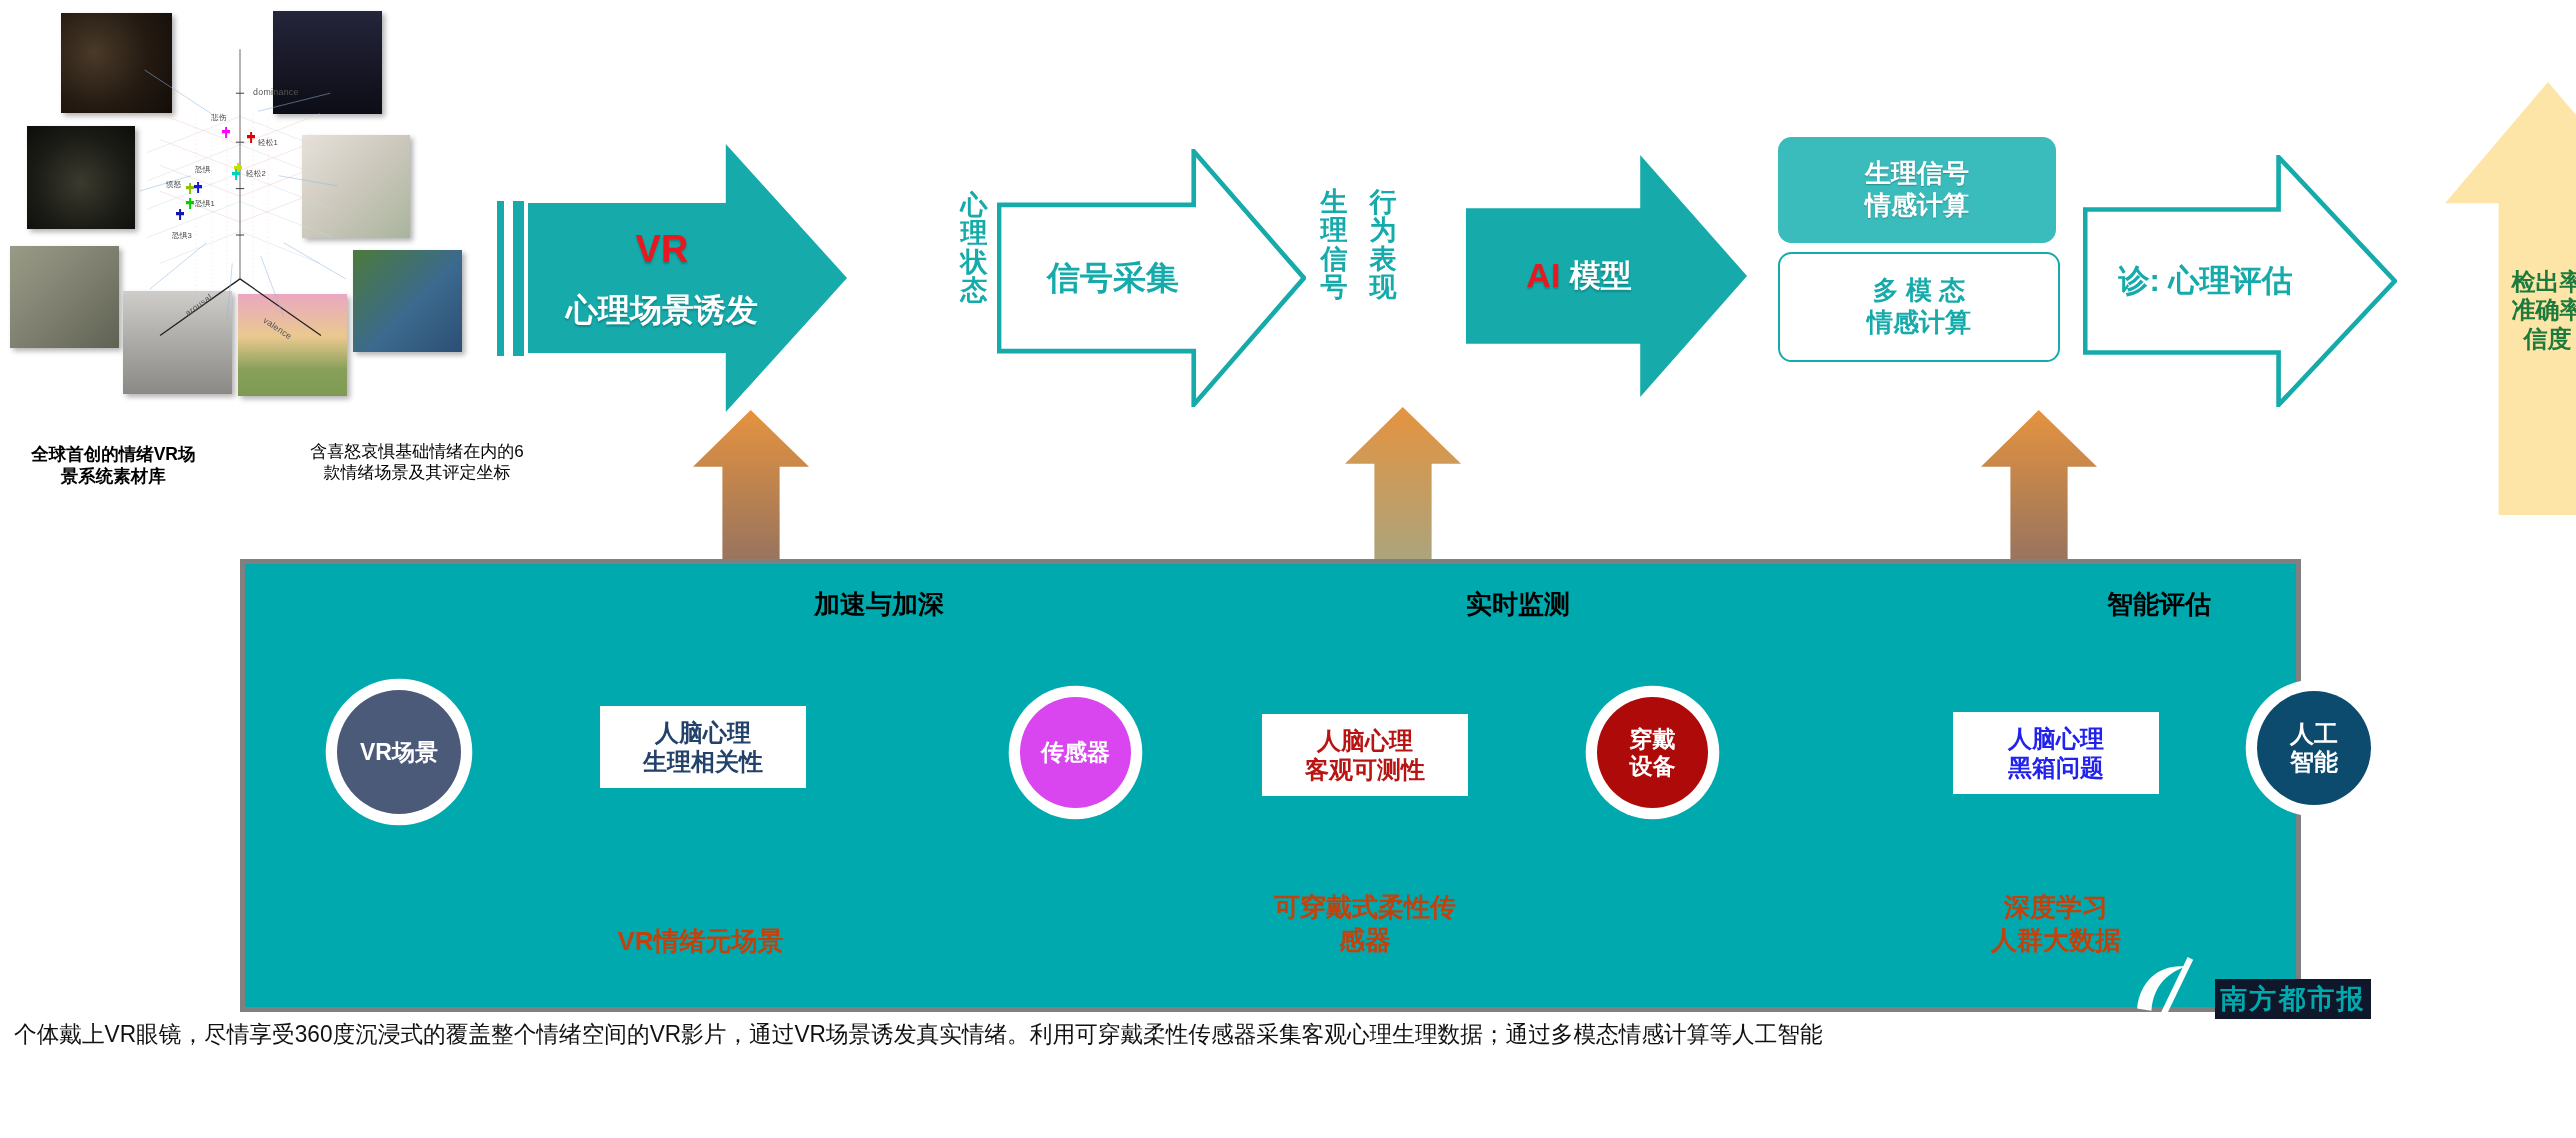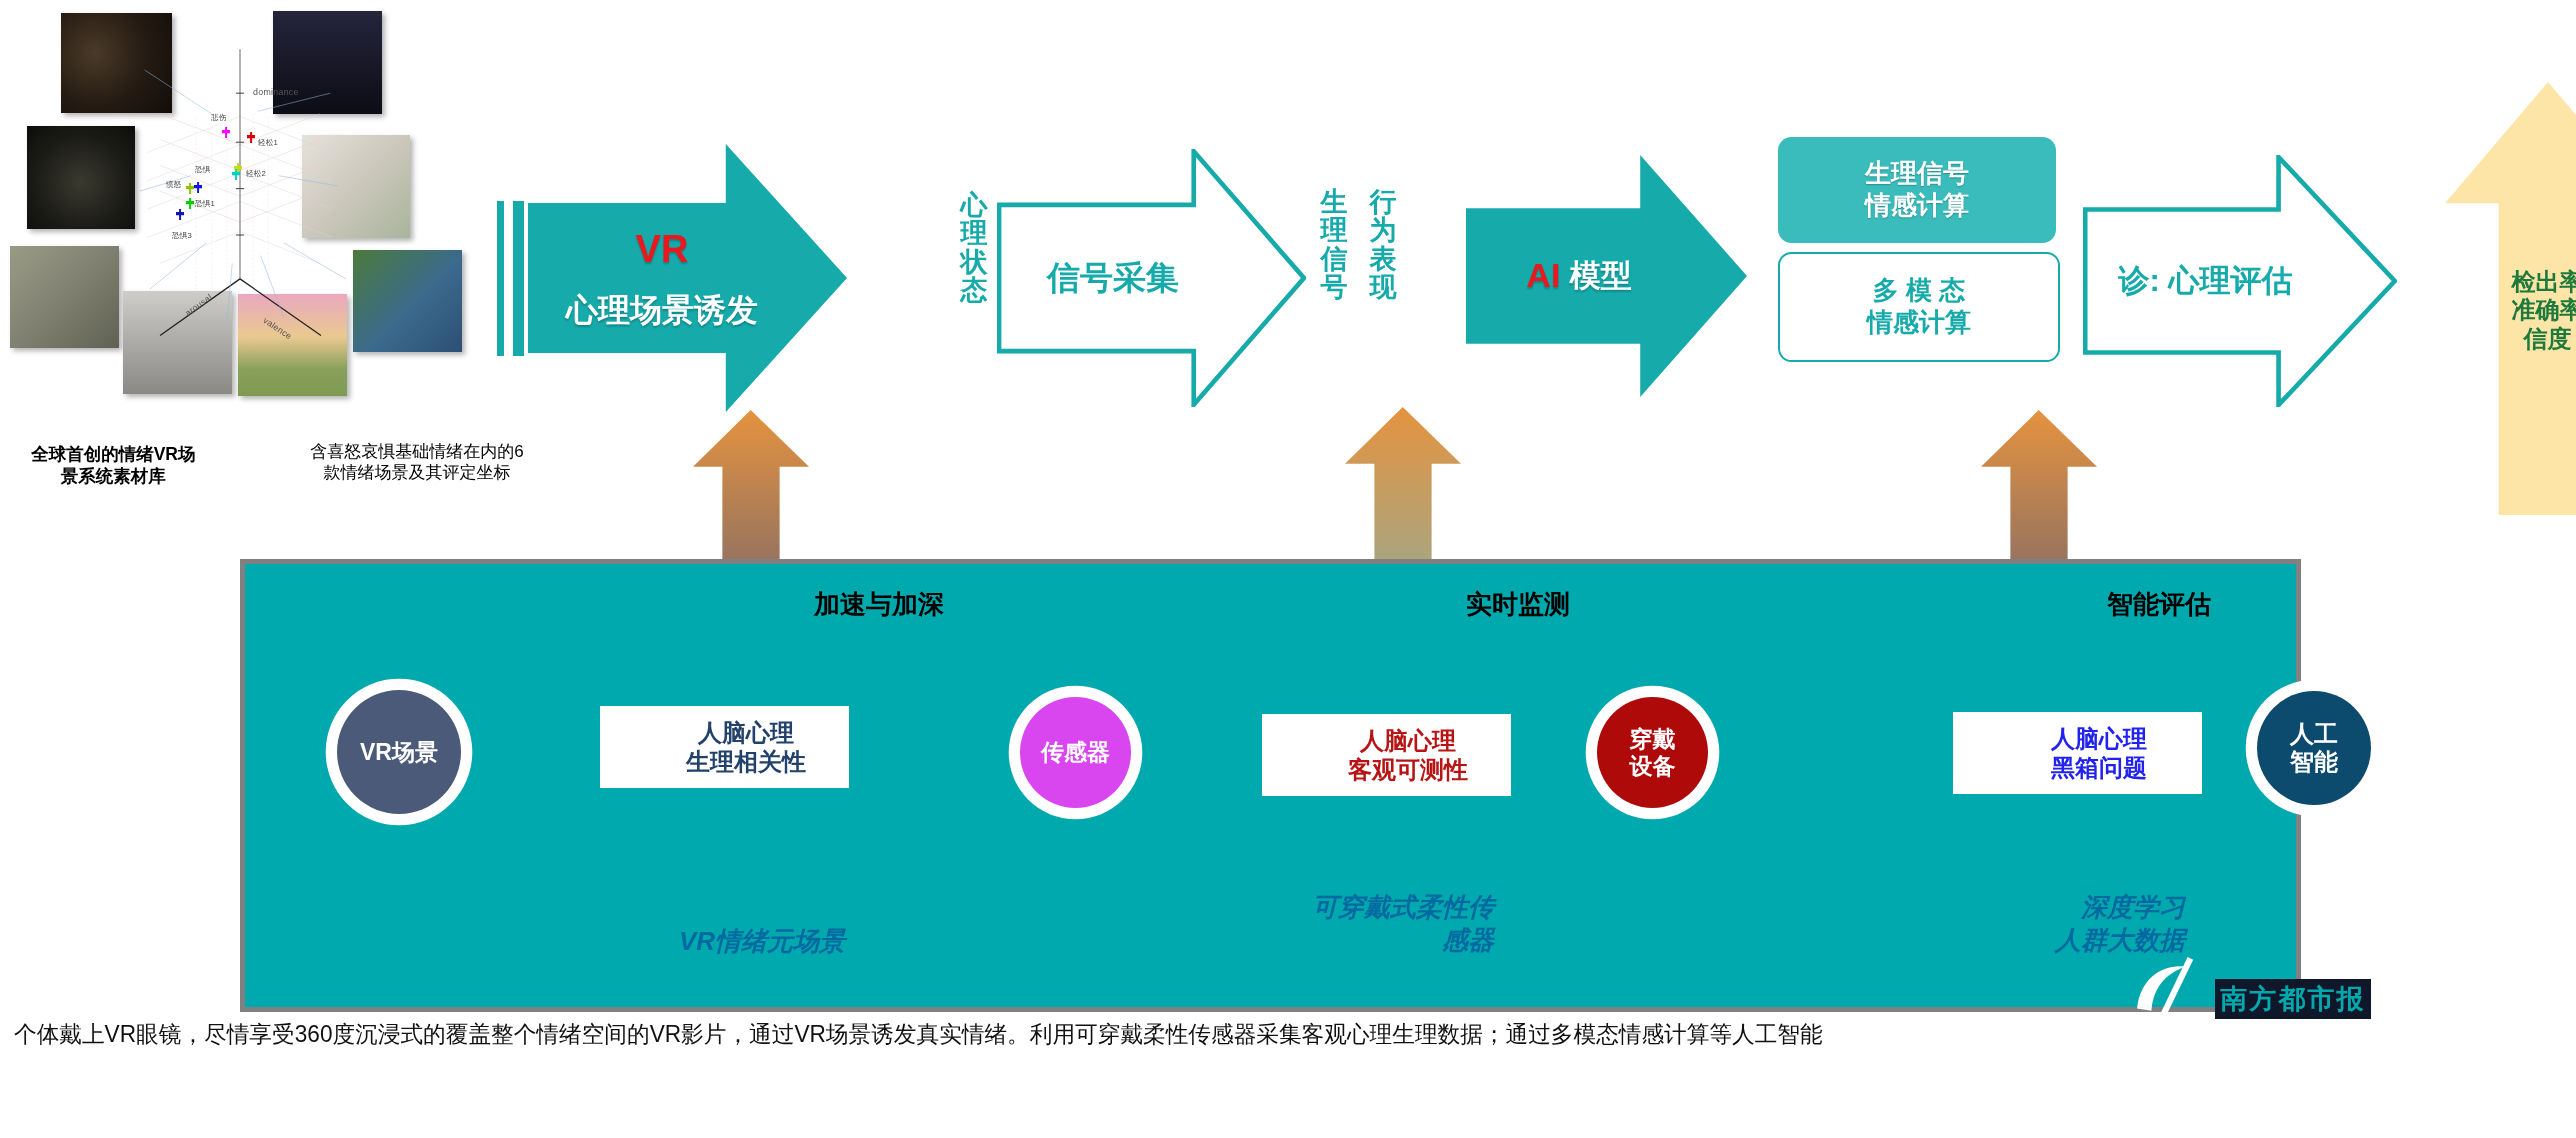--- a/index.html
+++ b/index.html
@@ -64,7 +64,7 @@
 
   .wbox{position:absolute;background:#ffffff;display:flex;flex-direction:column;
         align-items:center;justify-content:center;text-align:center;
-        font-weight:bold;line-height:1.22;padding-left:43px;}
+        font-weight:bold;line-height:1.22;}
 
   
   .wm{position:absolute;color:#ffffff;font-weight:bold;}

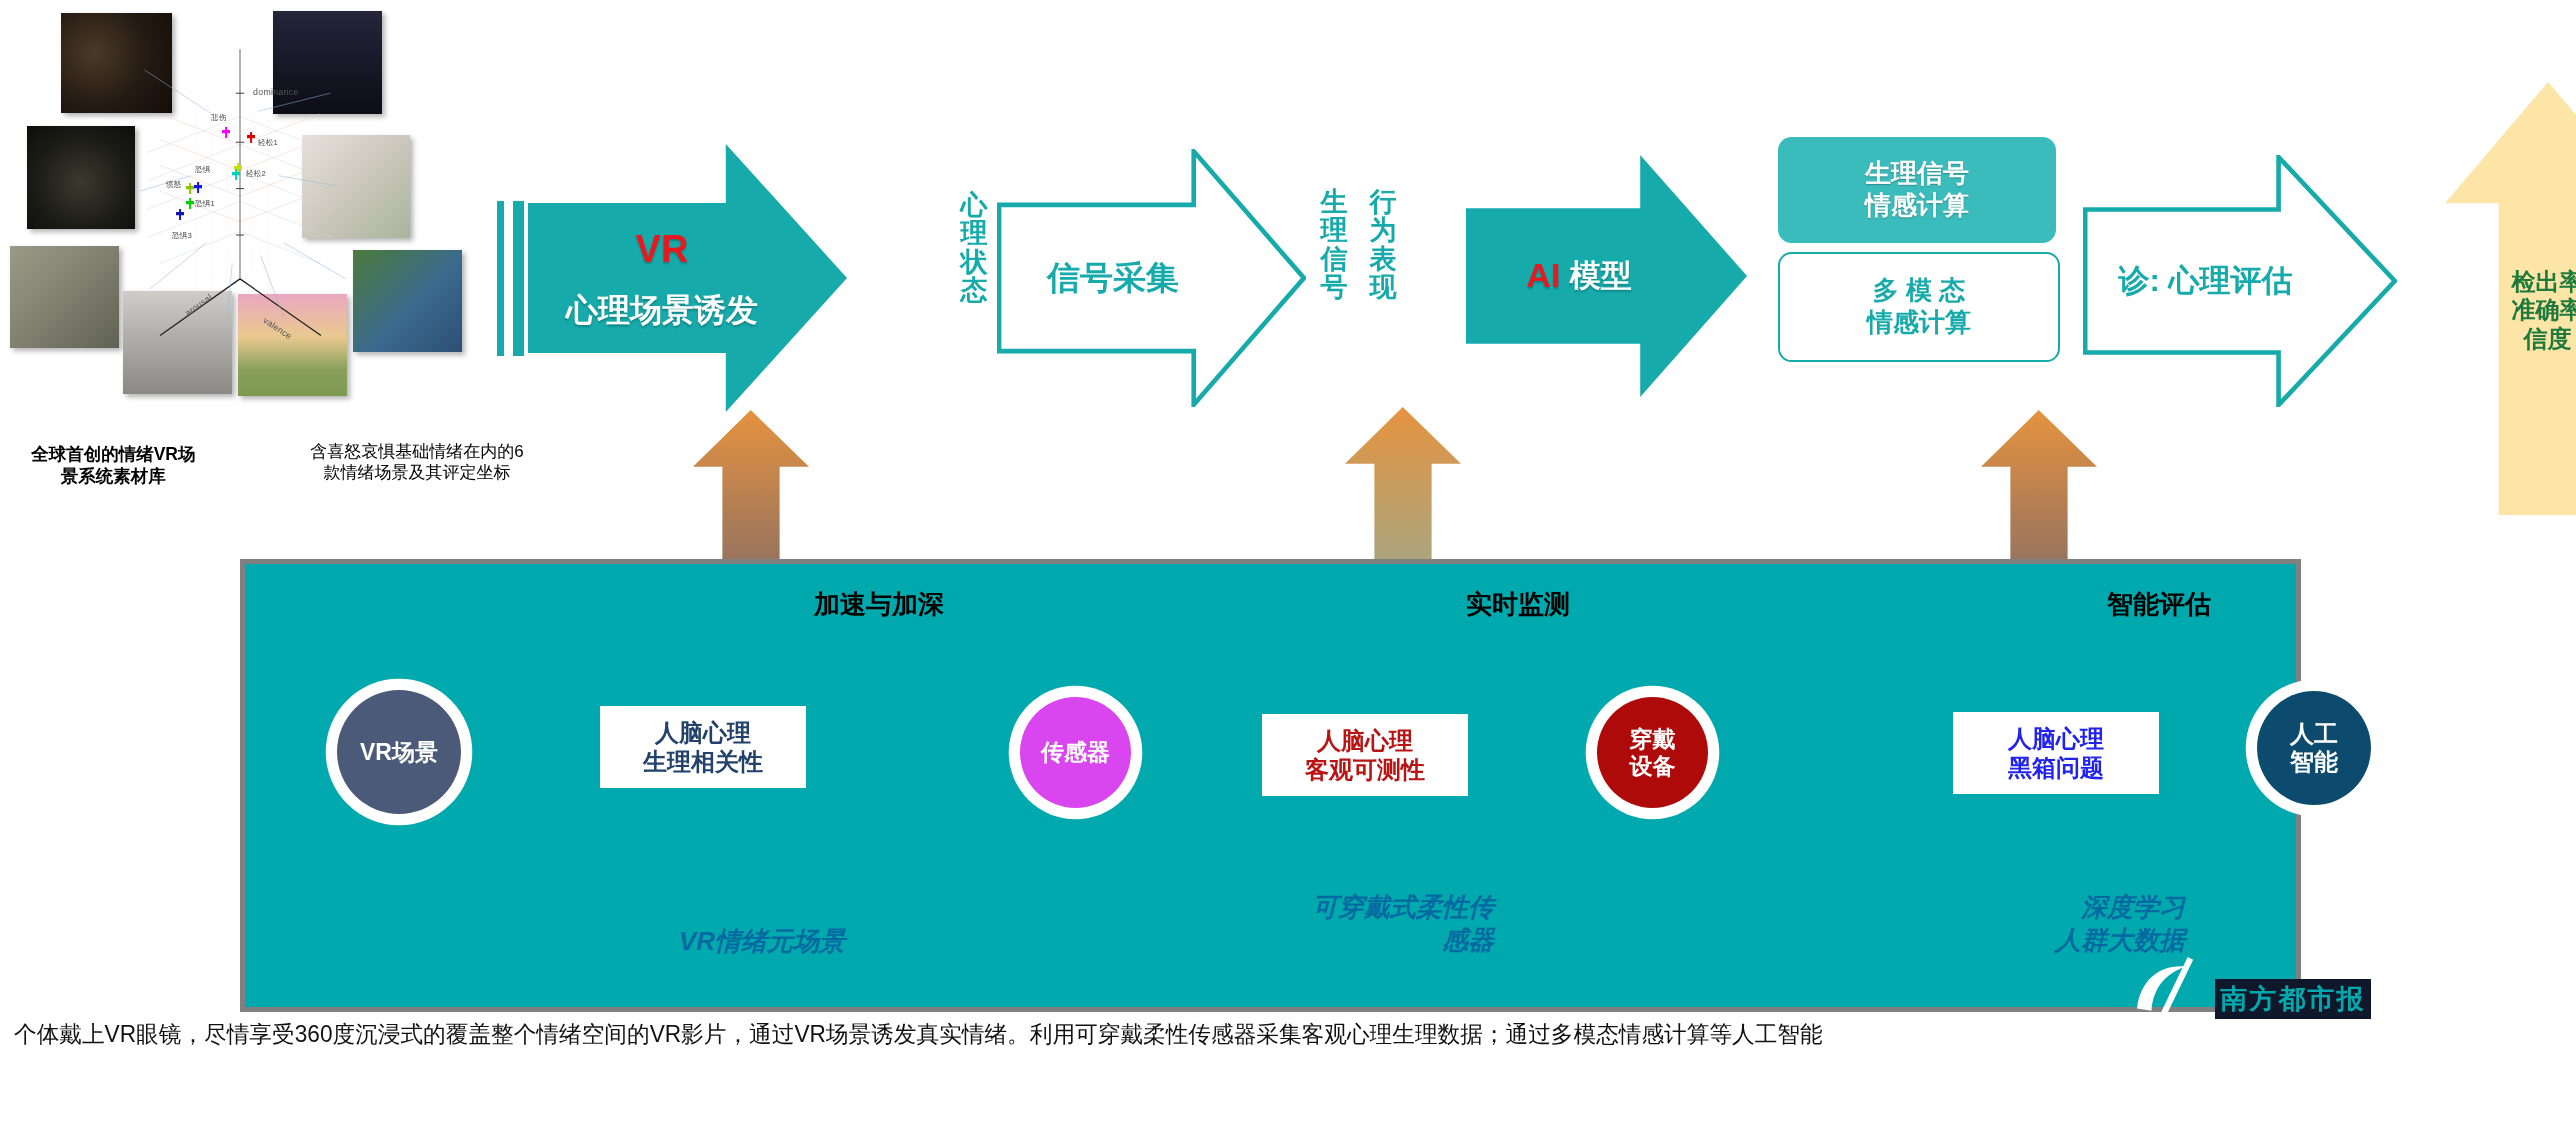--- a/index.html
+++ b/index.html
@@ -55,8 +55,8 @@
   #panel{position:absolute;background:#00A9AD;border:5.2px solid #808080;
          box-sizing:border-box;}
   .panel-title{position:absolute;color:#000;font-weight:bold;white-space:nowrap;}
-  .panel-foot{position:absolute;color:#0369a1;font-weight:bold;text-align:right;
-              line-height:1.25;font-style:italic;}
+  .panel-foot{position:absolute;color:#c2410c;font-weight:bold;text-align:center;
+              line-height:1.25;}
 
   .circle{position:absolute;border-radius:50%;display:flex;align-items:center;
           justify-content:center;text-align:center;color:#fff;font-weight:bold;

